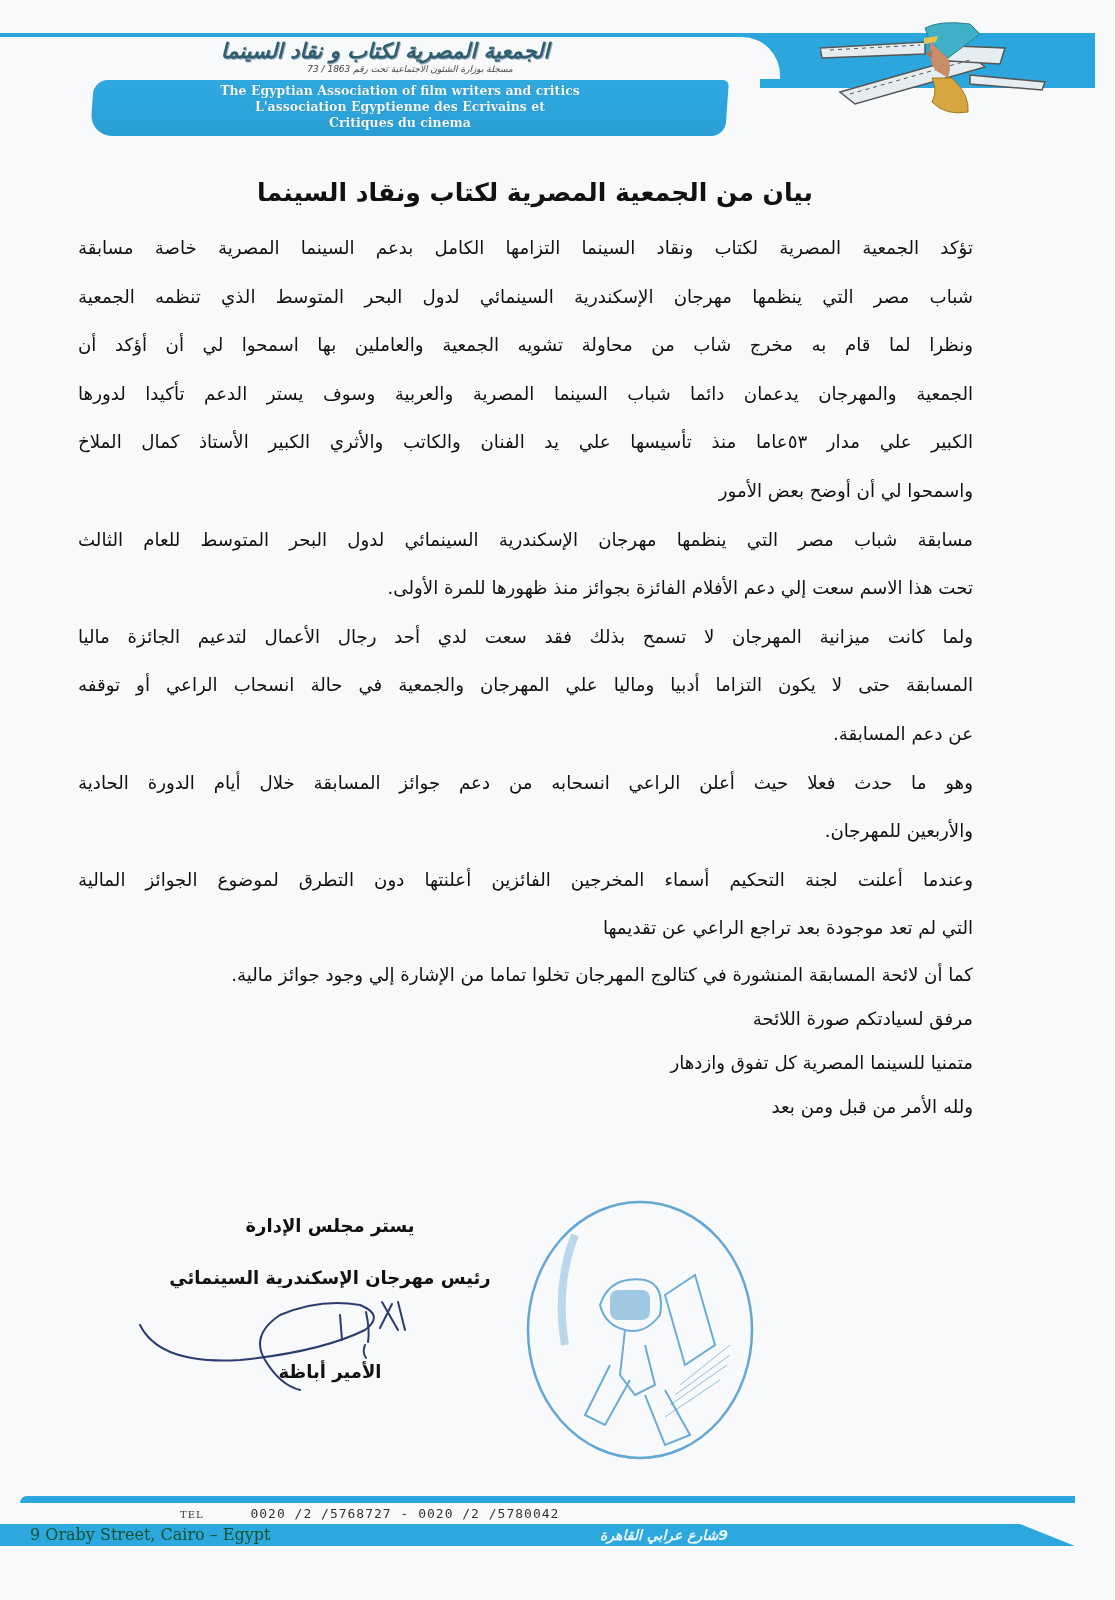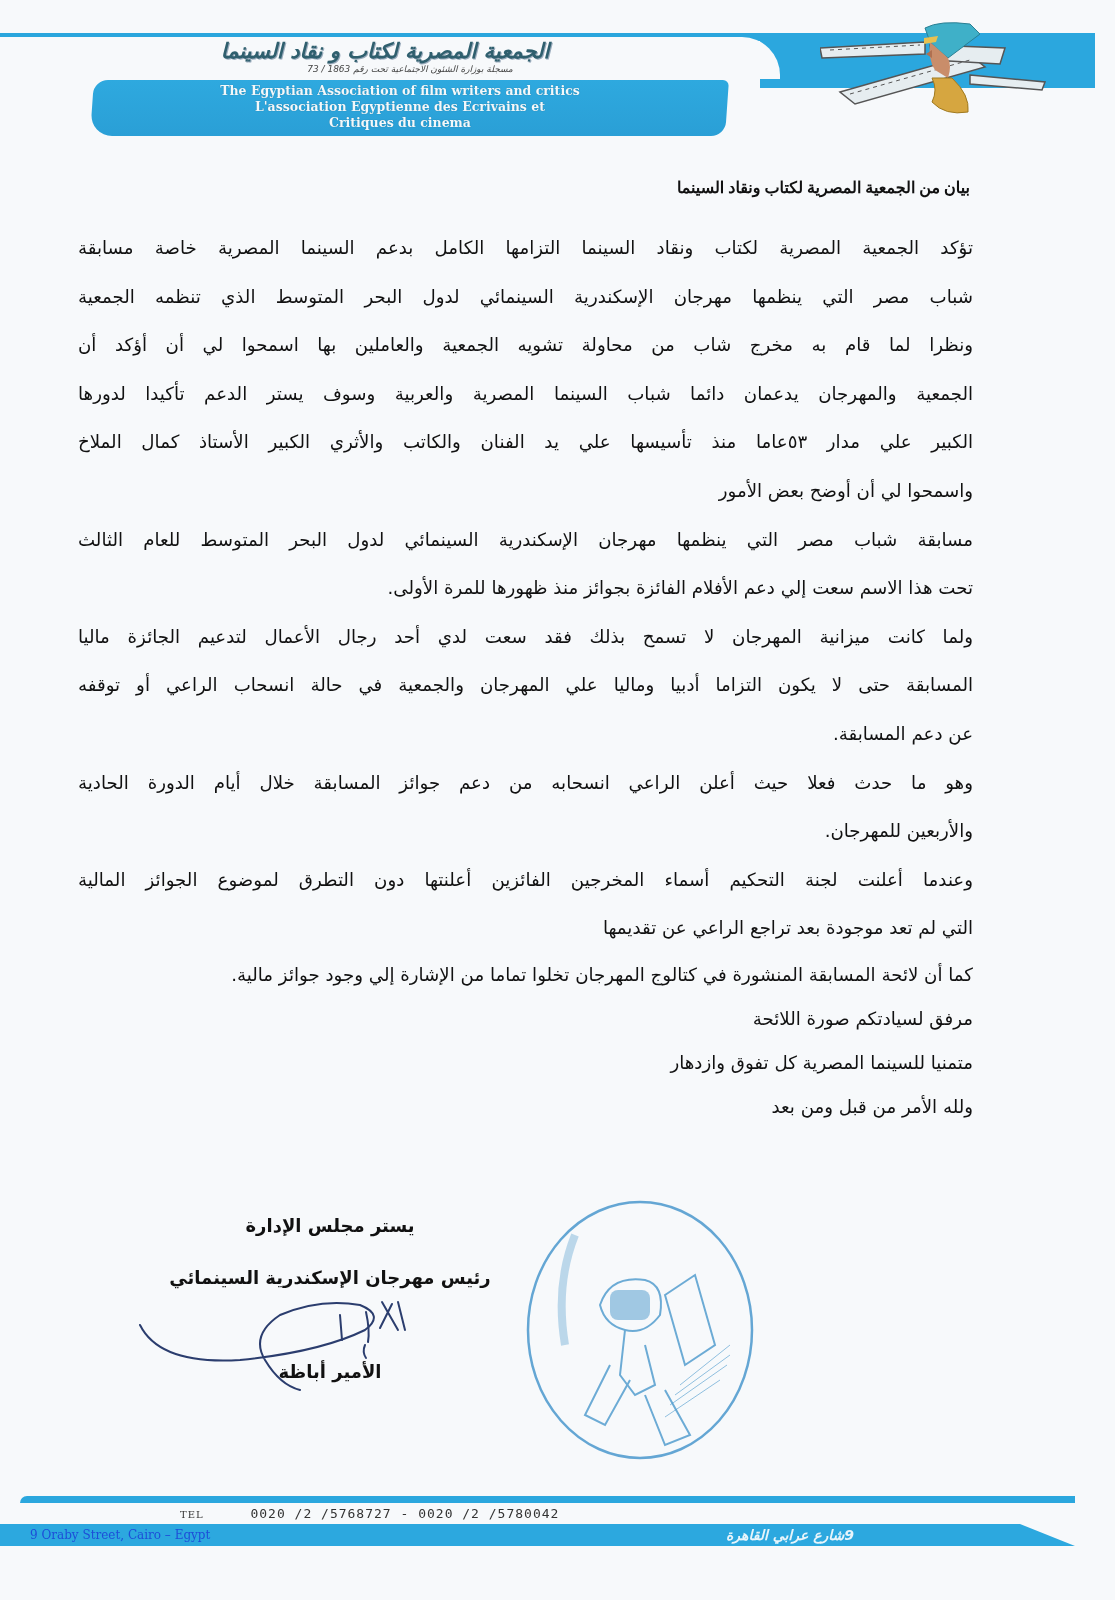--- a/index.html
+++ b/index.html
@@ -53,8 +53,8 @@
   
   .doc-title {
     position: absolute; left: 100px; top: 178px; width: 870px;
-    text-align: right; direction: rtl;
-    font-size: 16px; font-weight: bold; font-family: Liberation Serif, serif;
+    text-align: center; direction: rtl;
+    font-size: 25px; font-weight: bold;
   }
   .body-text {
     position: absolute; left: 78px; top: 224px; width: 895px;

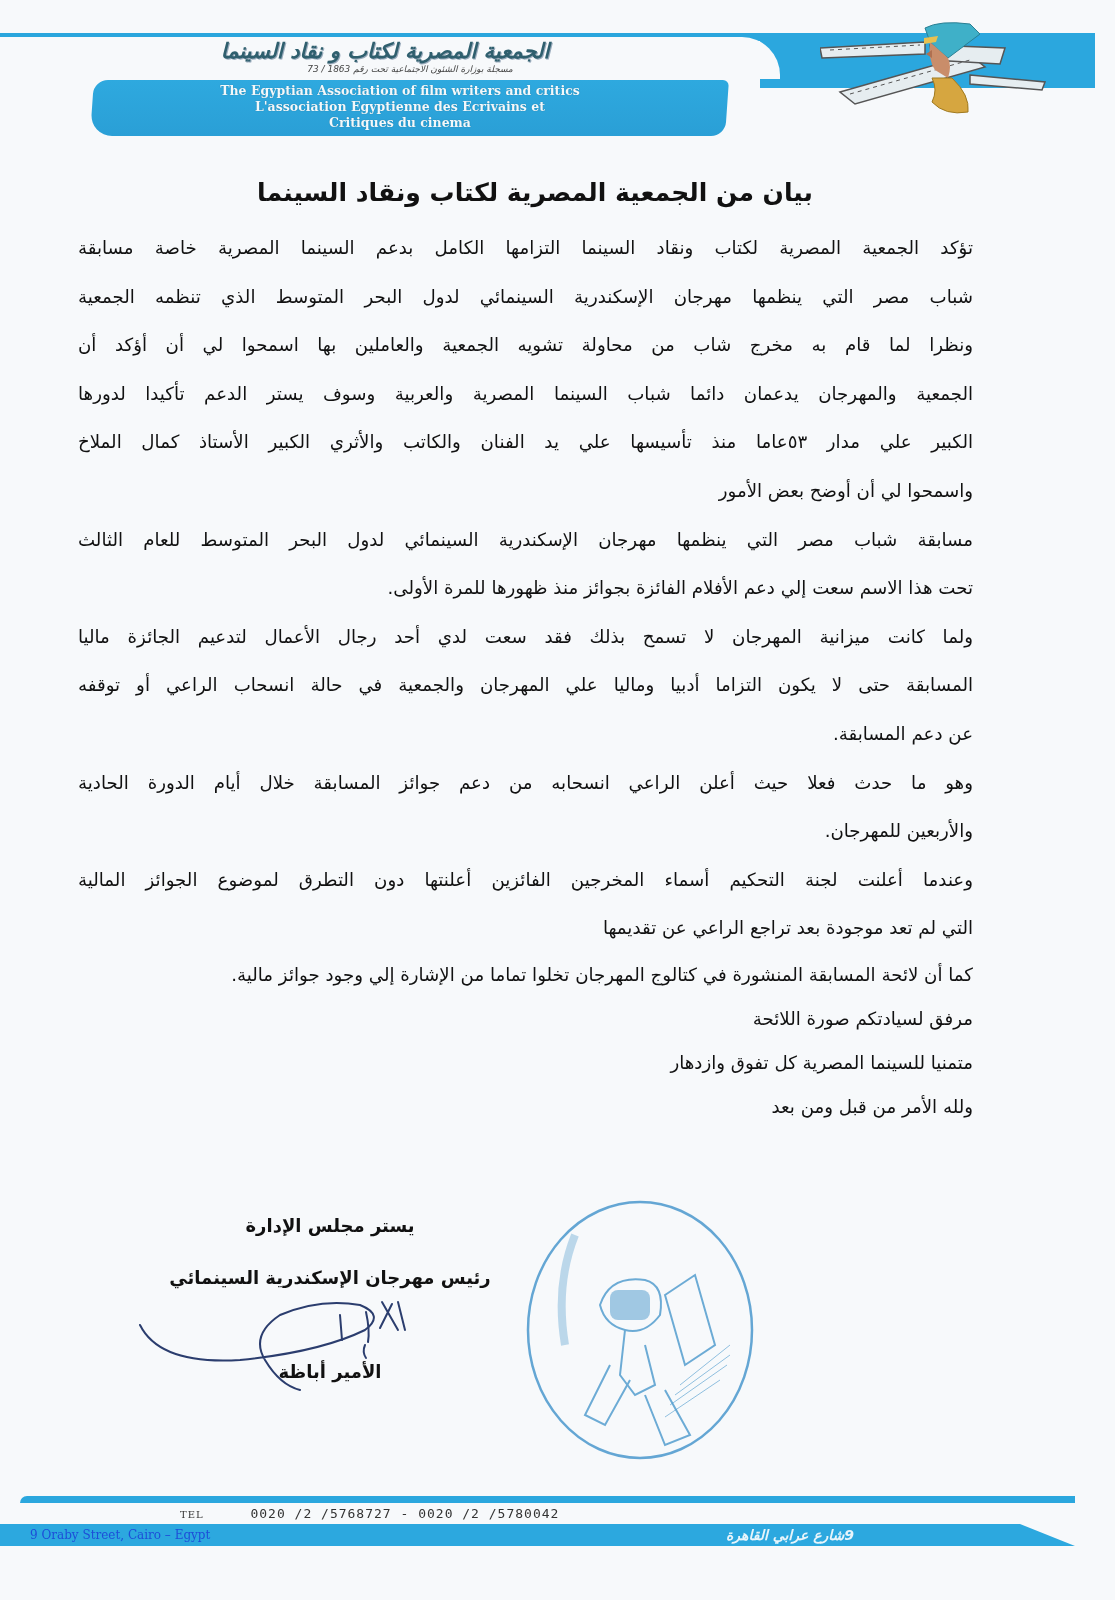--- a/index.html
+++ b/index.html
@@ -94,7 +94,7 @@
   }
   .ftr-addr-en {
     position: absolute; left: 30px; top: 1524px; height: 22px; line-height: 22px;
-    font-family: "DejaVu Serif", "Liberation Serif", serif; font-size: 12px; color: #1d4ed8;
+    font-family: "DejaVu Serif", "Liberation Serif", serif; font-size: 16px; color: #14532d;
   }
   .ftr-addr-ar {
     position: absolute; left: 600px; top: 1524px; width: 380px; height: 22px; line-height: 22px;

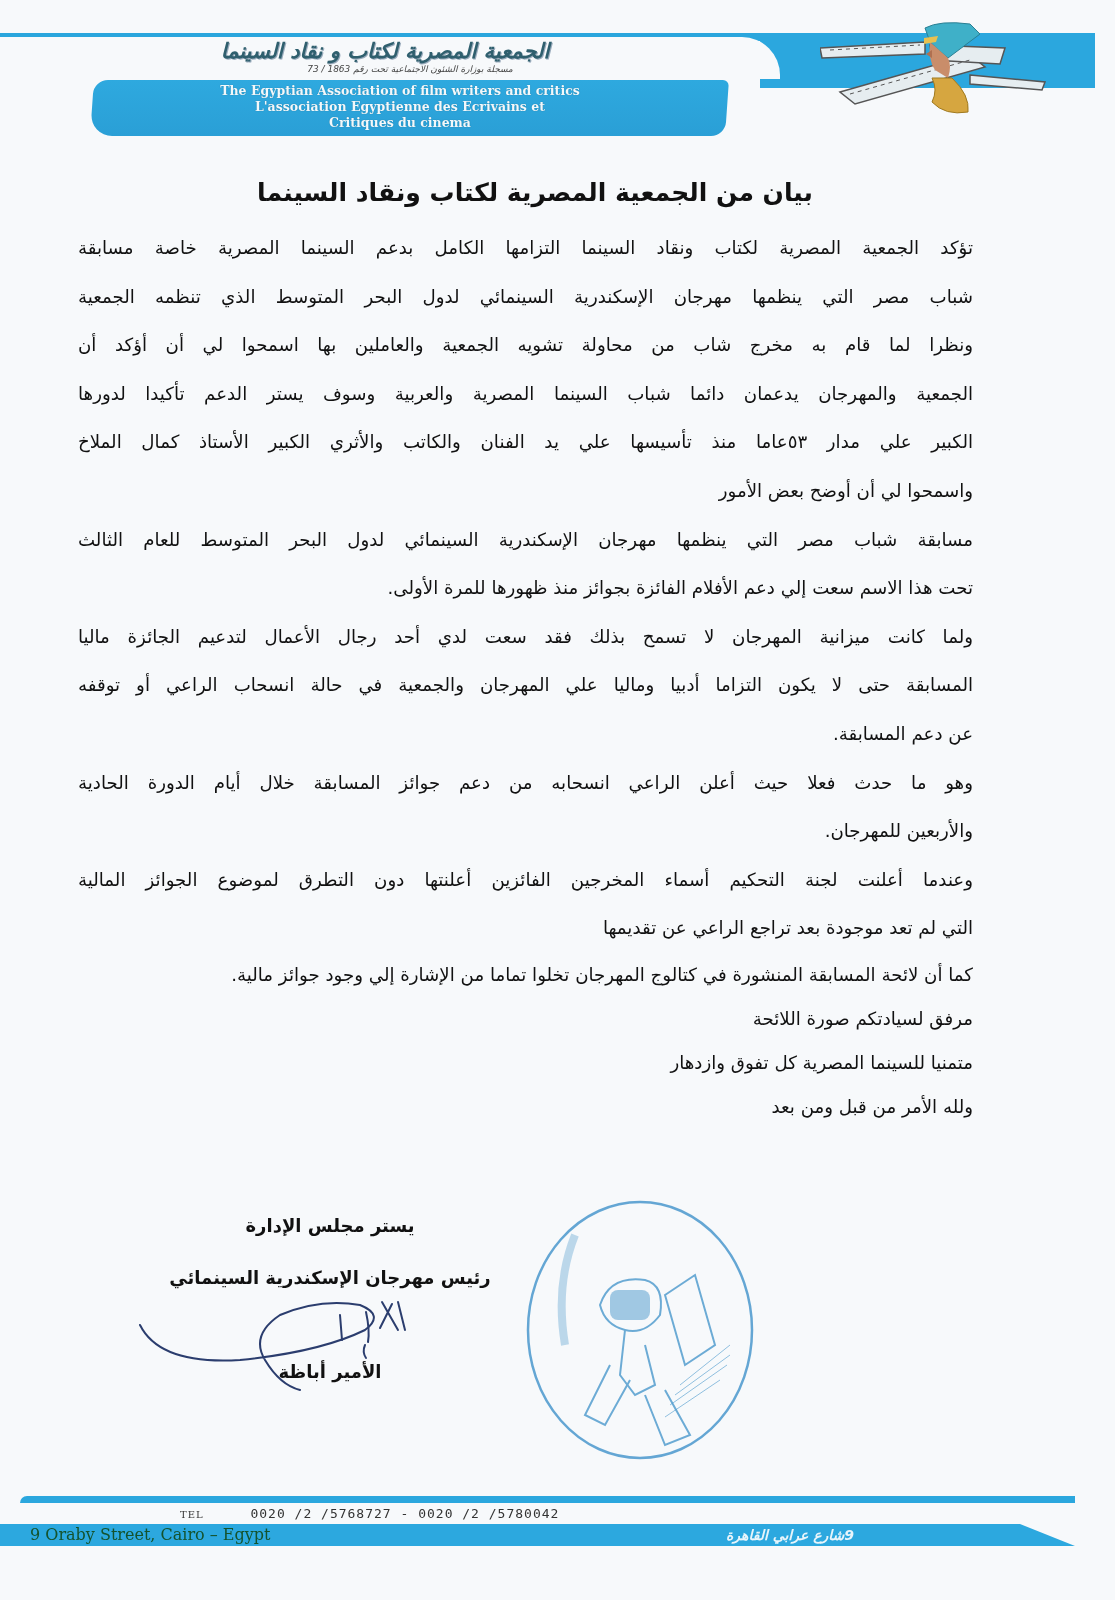--- a/index.html
+++ b/index.html
@@ -98,7 +98,7 @@
   }
   .ftr-addr-ar {
     position: absolute; left: 600px; top: 1524px; width: 380px; height: 22px; line-height: 22px;
-    direction: rtl; text-align: center; font-size: 14px; font-weight: bold; font-style: italic;
+    direction: rtl; text-align: left; font-size: 14px; font-weight: bold; font-style: italic;
     color: #e8f5fb;
   }
 </style>

